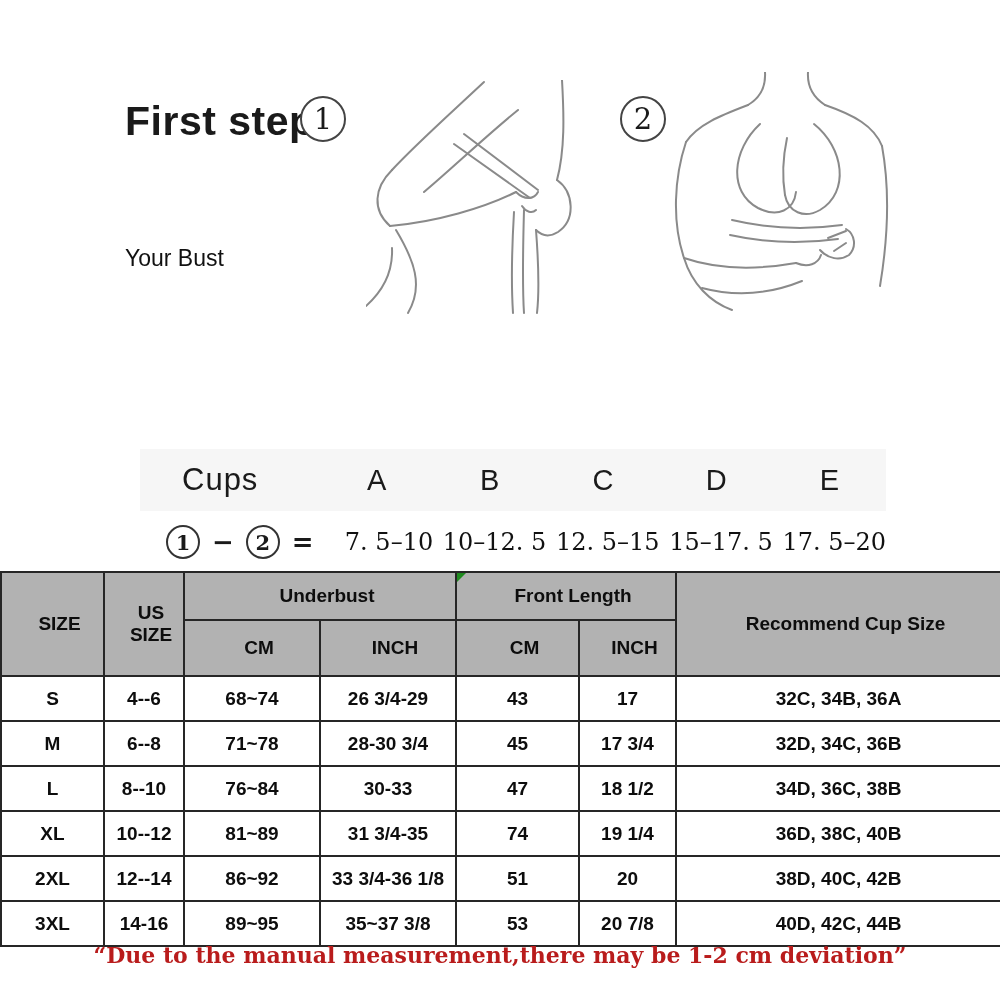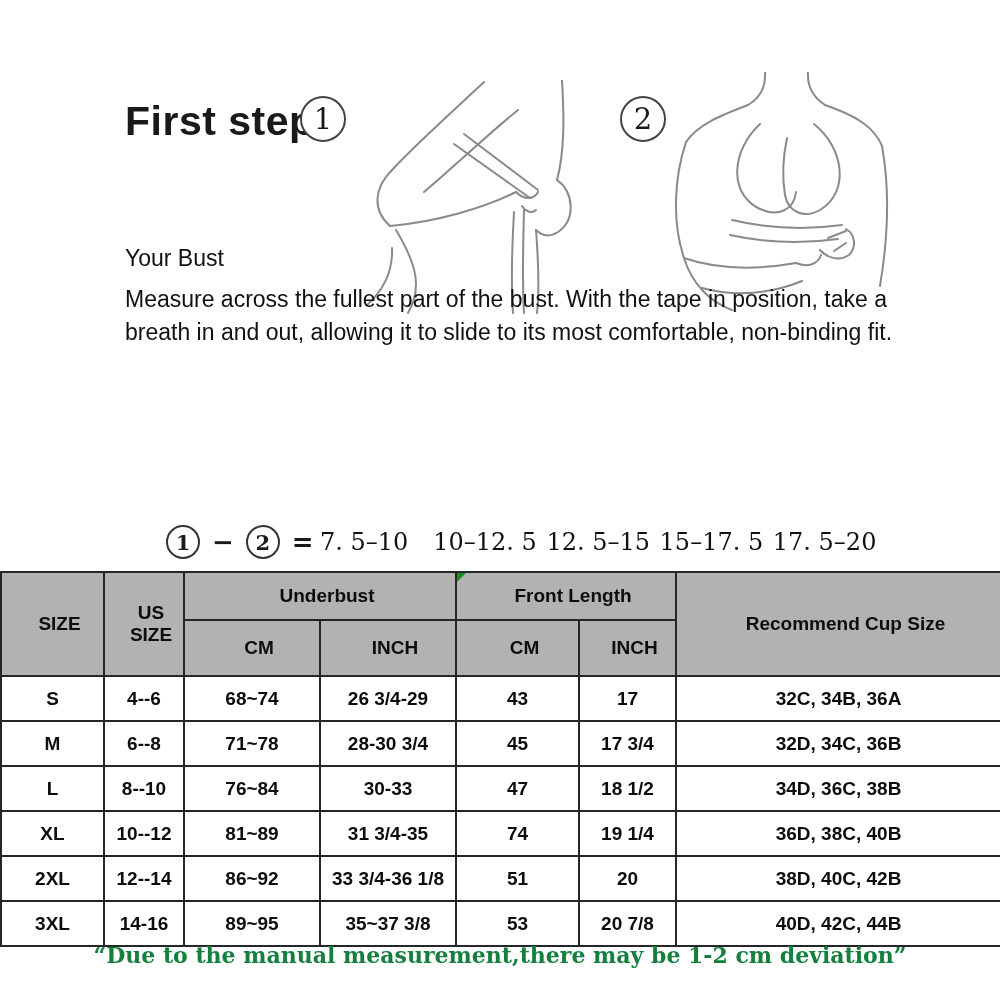--- a/index.html
+++ b/index.html
@@ -48,7 +48,7 @@
     line-height: 33px;
     color: #111;
   }
-  .instructions .heading { margin-bottom: 8px; }
+  .instructions .heading { margin-bottom: 0; }
   .instructions .tip { margin-top: 0; }
 
   

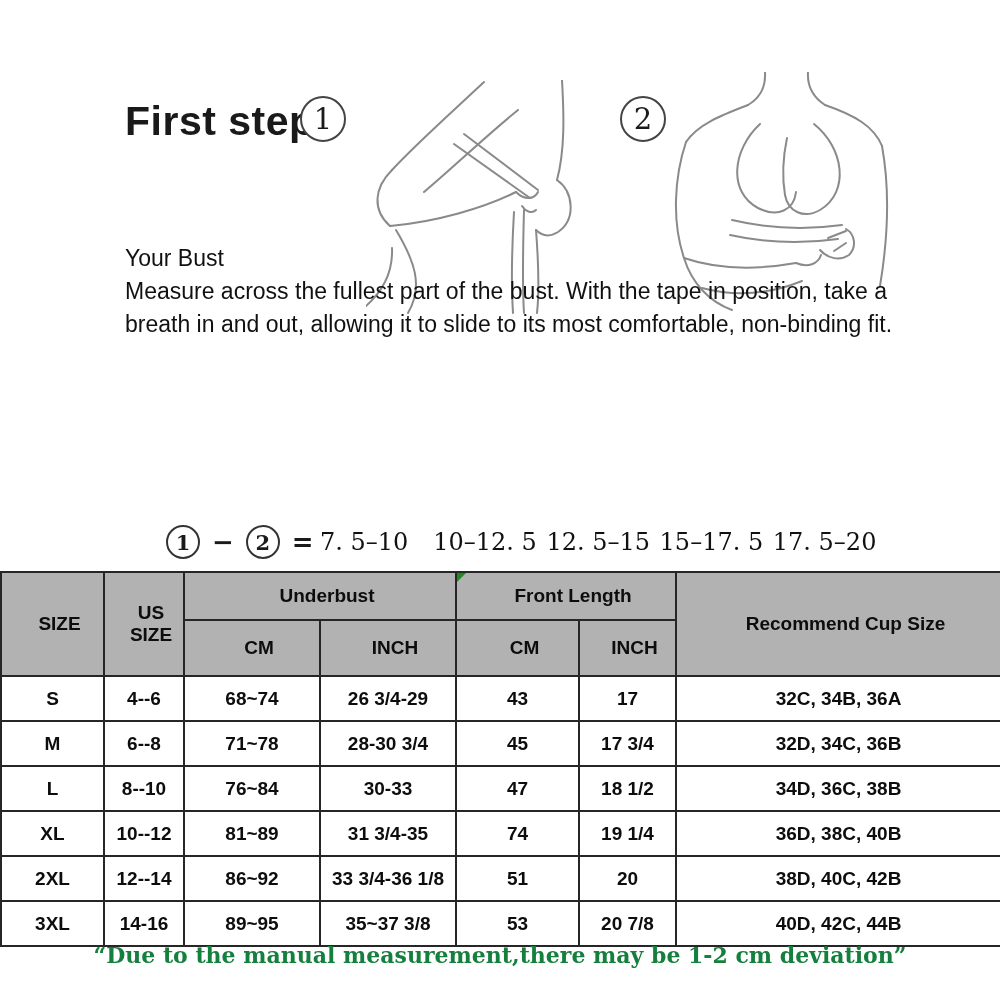--- a/index.html
+++ b/index.html
@@ -208,7 +208,6 @@
 
   <div class="instructions">
     <div class="heading">Your Bust</div>
-    <div class="body">Measure across the fullest part of the bust. With the tape in position, take a breath in and out, allowing it to slide to its most comfortable, non-binding fit.</div>
   </div>
 
 

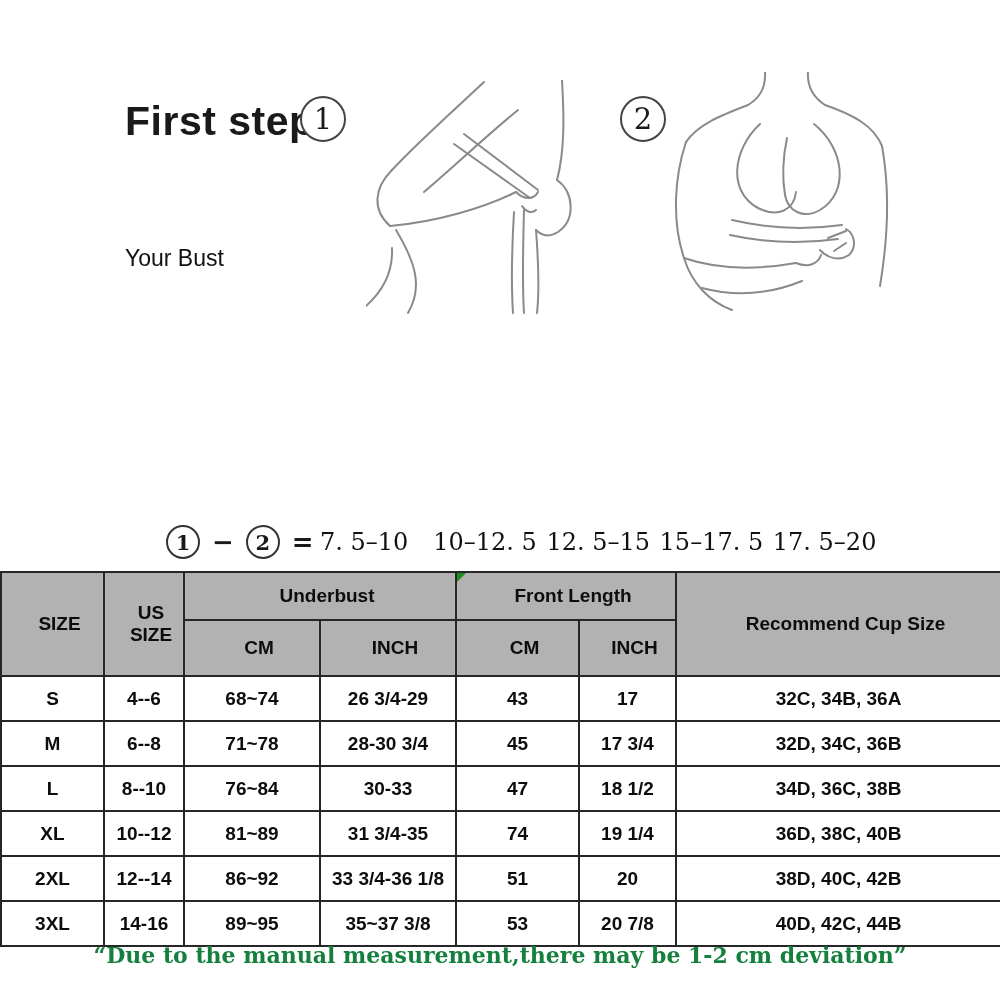--- a/index.html
+++ b/index.html
@@ -210,6 +210,14 @@
     <div class="heading">Your Bust</div>
   </div>
 
+  <div class="cups-band">
+    <div class="cups-label">Cups</div>
+    <div class="cup-letter">A</div>
+    <div class="cup-letter">B</div>
+    <div class="cup-letter">C</div>
+    <div class="cup-letter">D</div>
+    <div class="cup-letter">E</div>
+  </div>
 
   <div class="formula-row">
     <div class="formula-label">

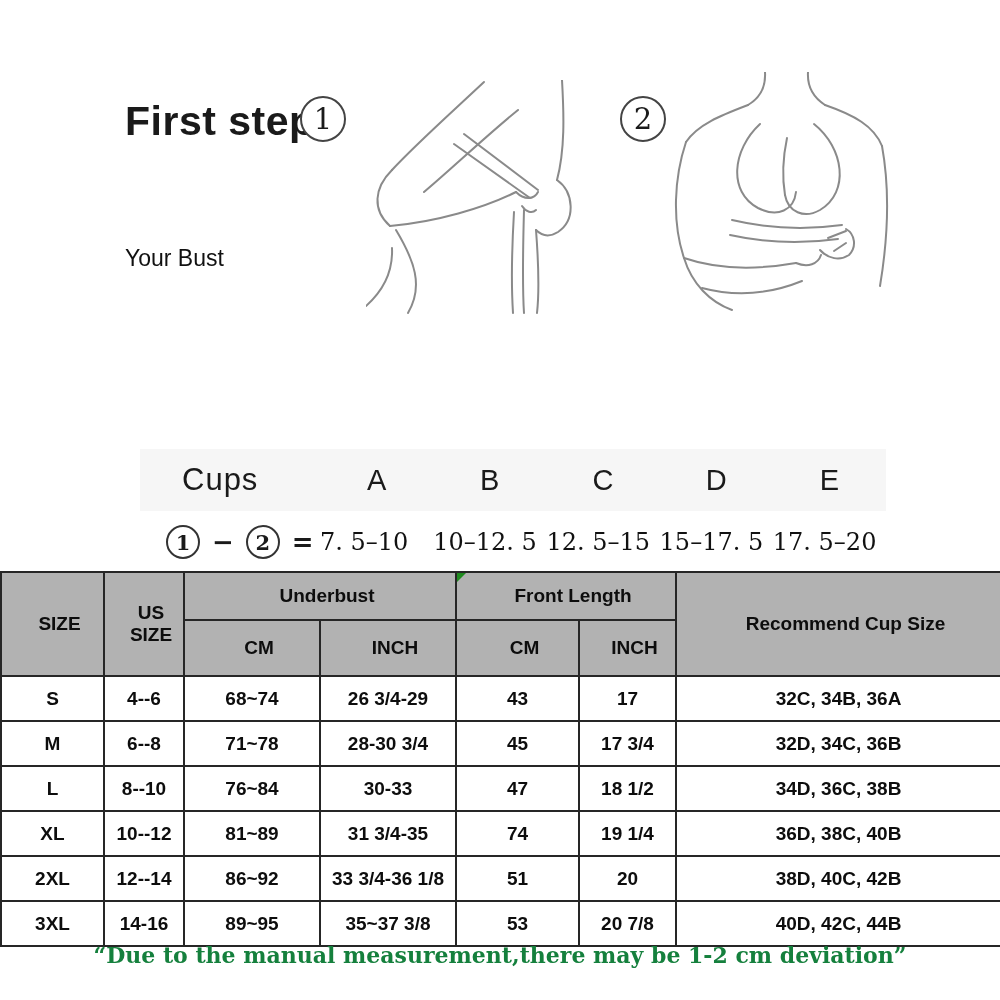--- a/index.html
+++ b/index.html
@@ -100,7 +100,7 @@
   }
   .op-sign { font-size: 26px; font-weight: 700; color: #1a1a1a; }
   .cup-range {
-    text-align: left;
+    text-align: right;
     font-family: "DejaVu Serif", serif;
     font-size: 24px;
     white-space: nowrap;

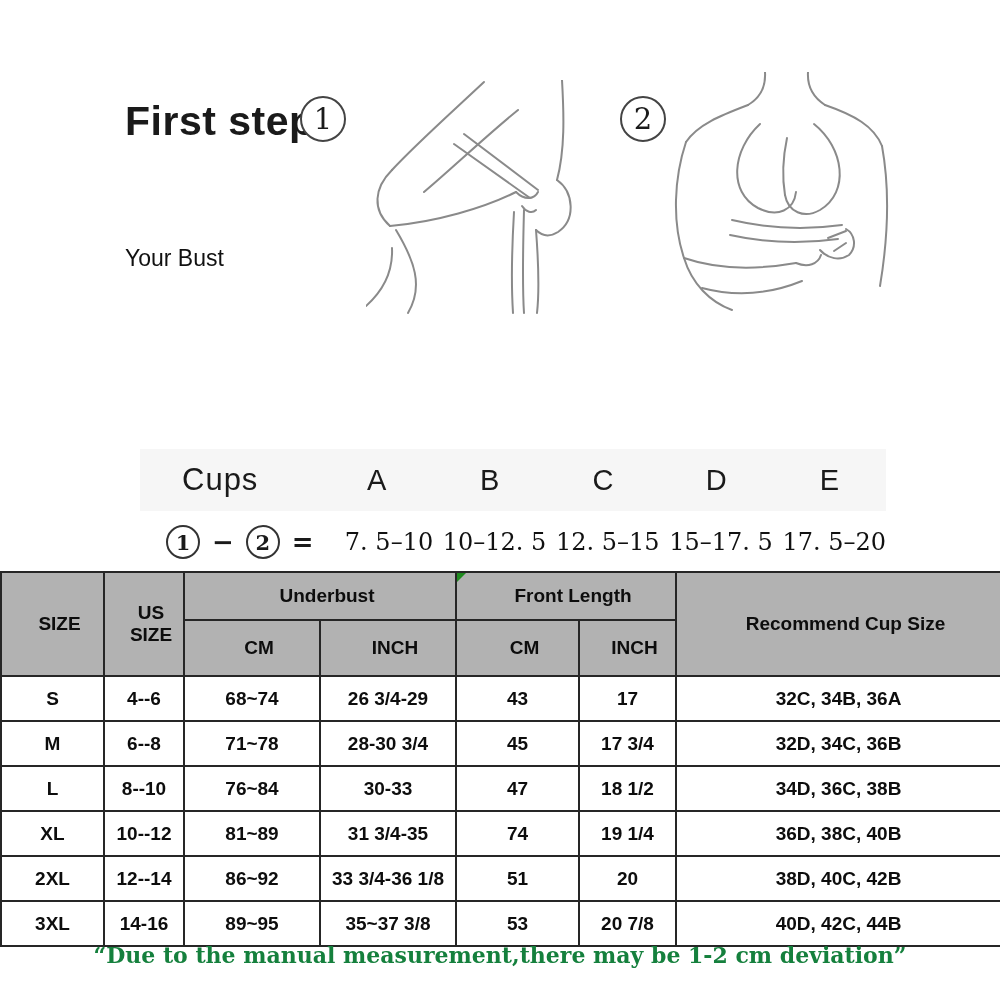--- a/index.html
+++ b/index.html
@@ -148,7 +148,7 @@
     font-family: "DejaVu Serif", serif;
     font-weight: 700;
     font-size: 22px;
-    color: #15803d;
+    color: #b91c1c;
   }
 </style>
 </head>

